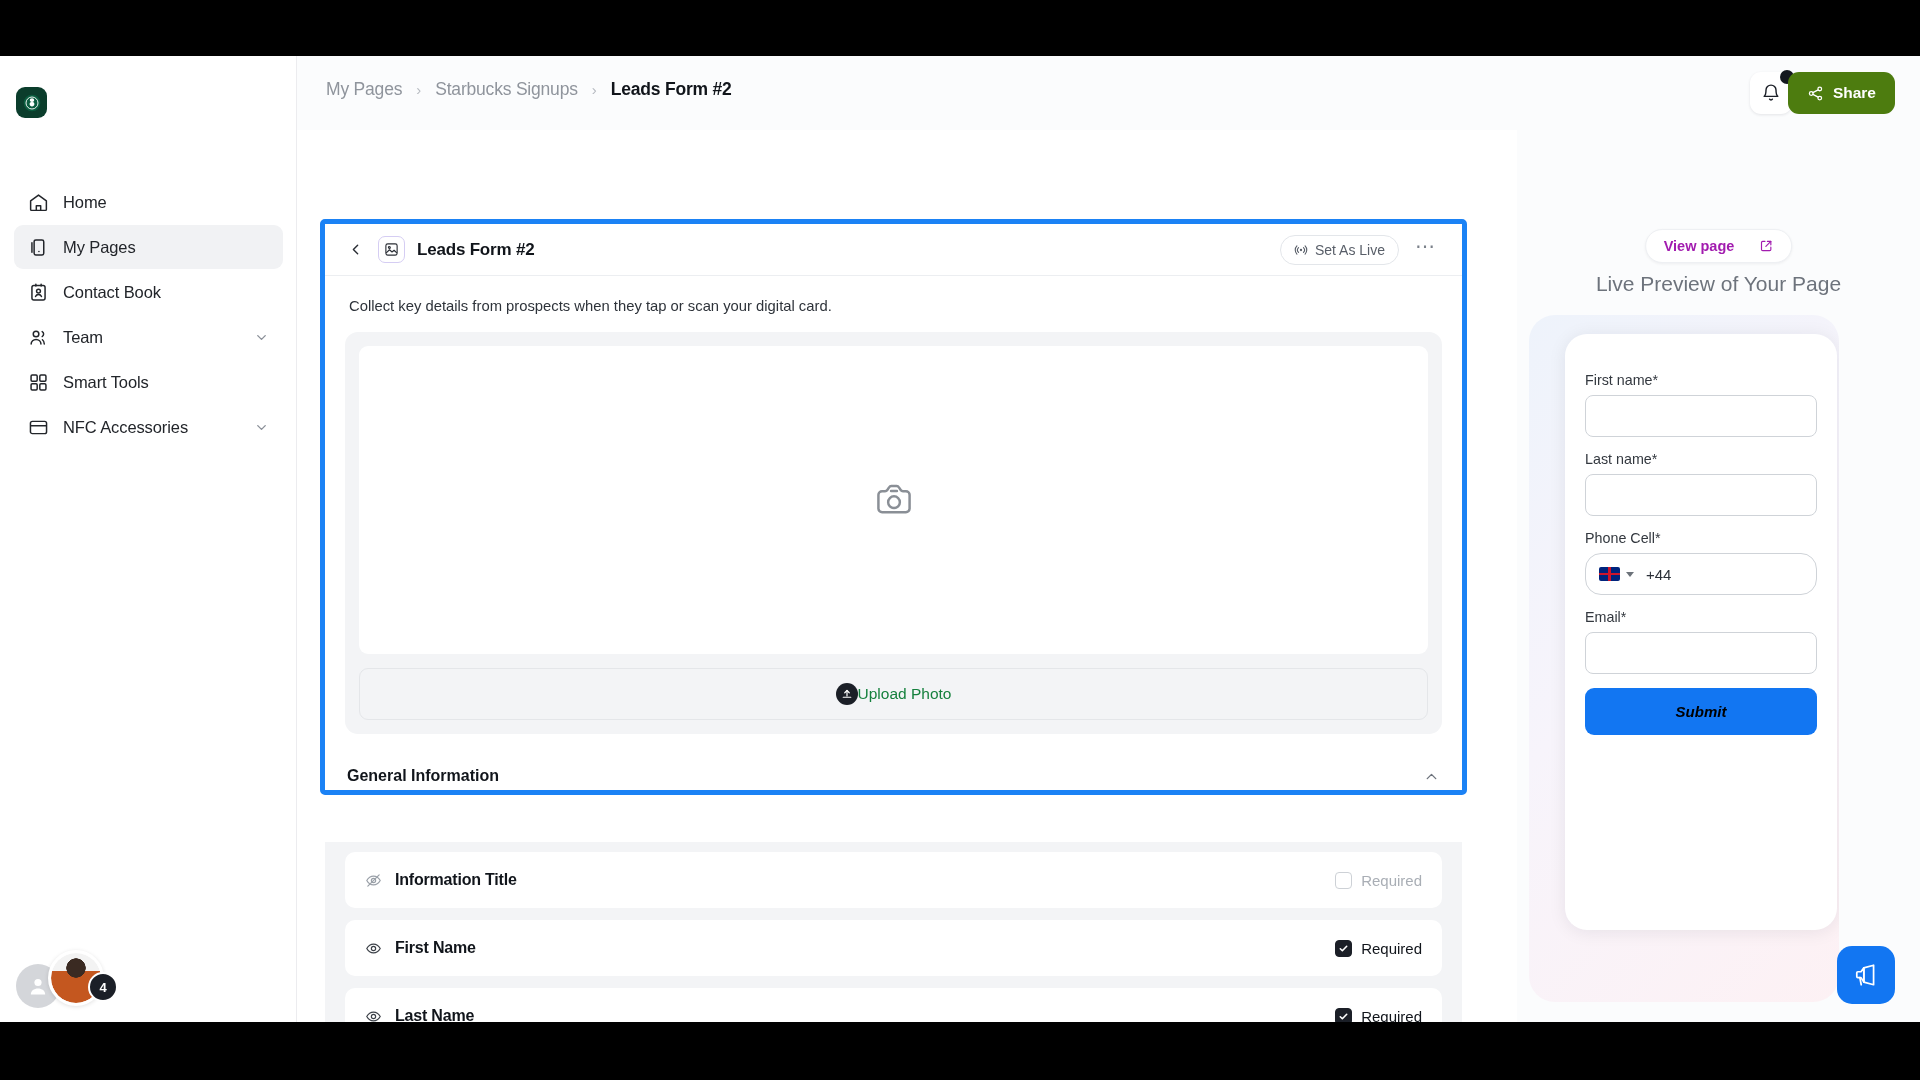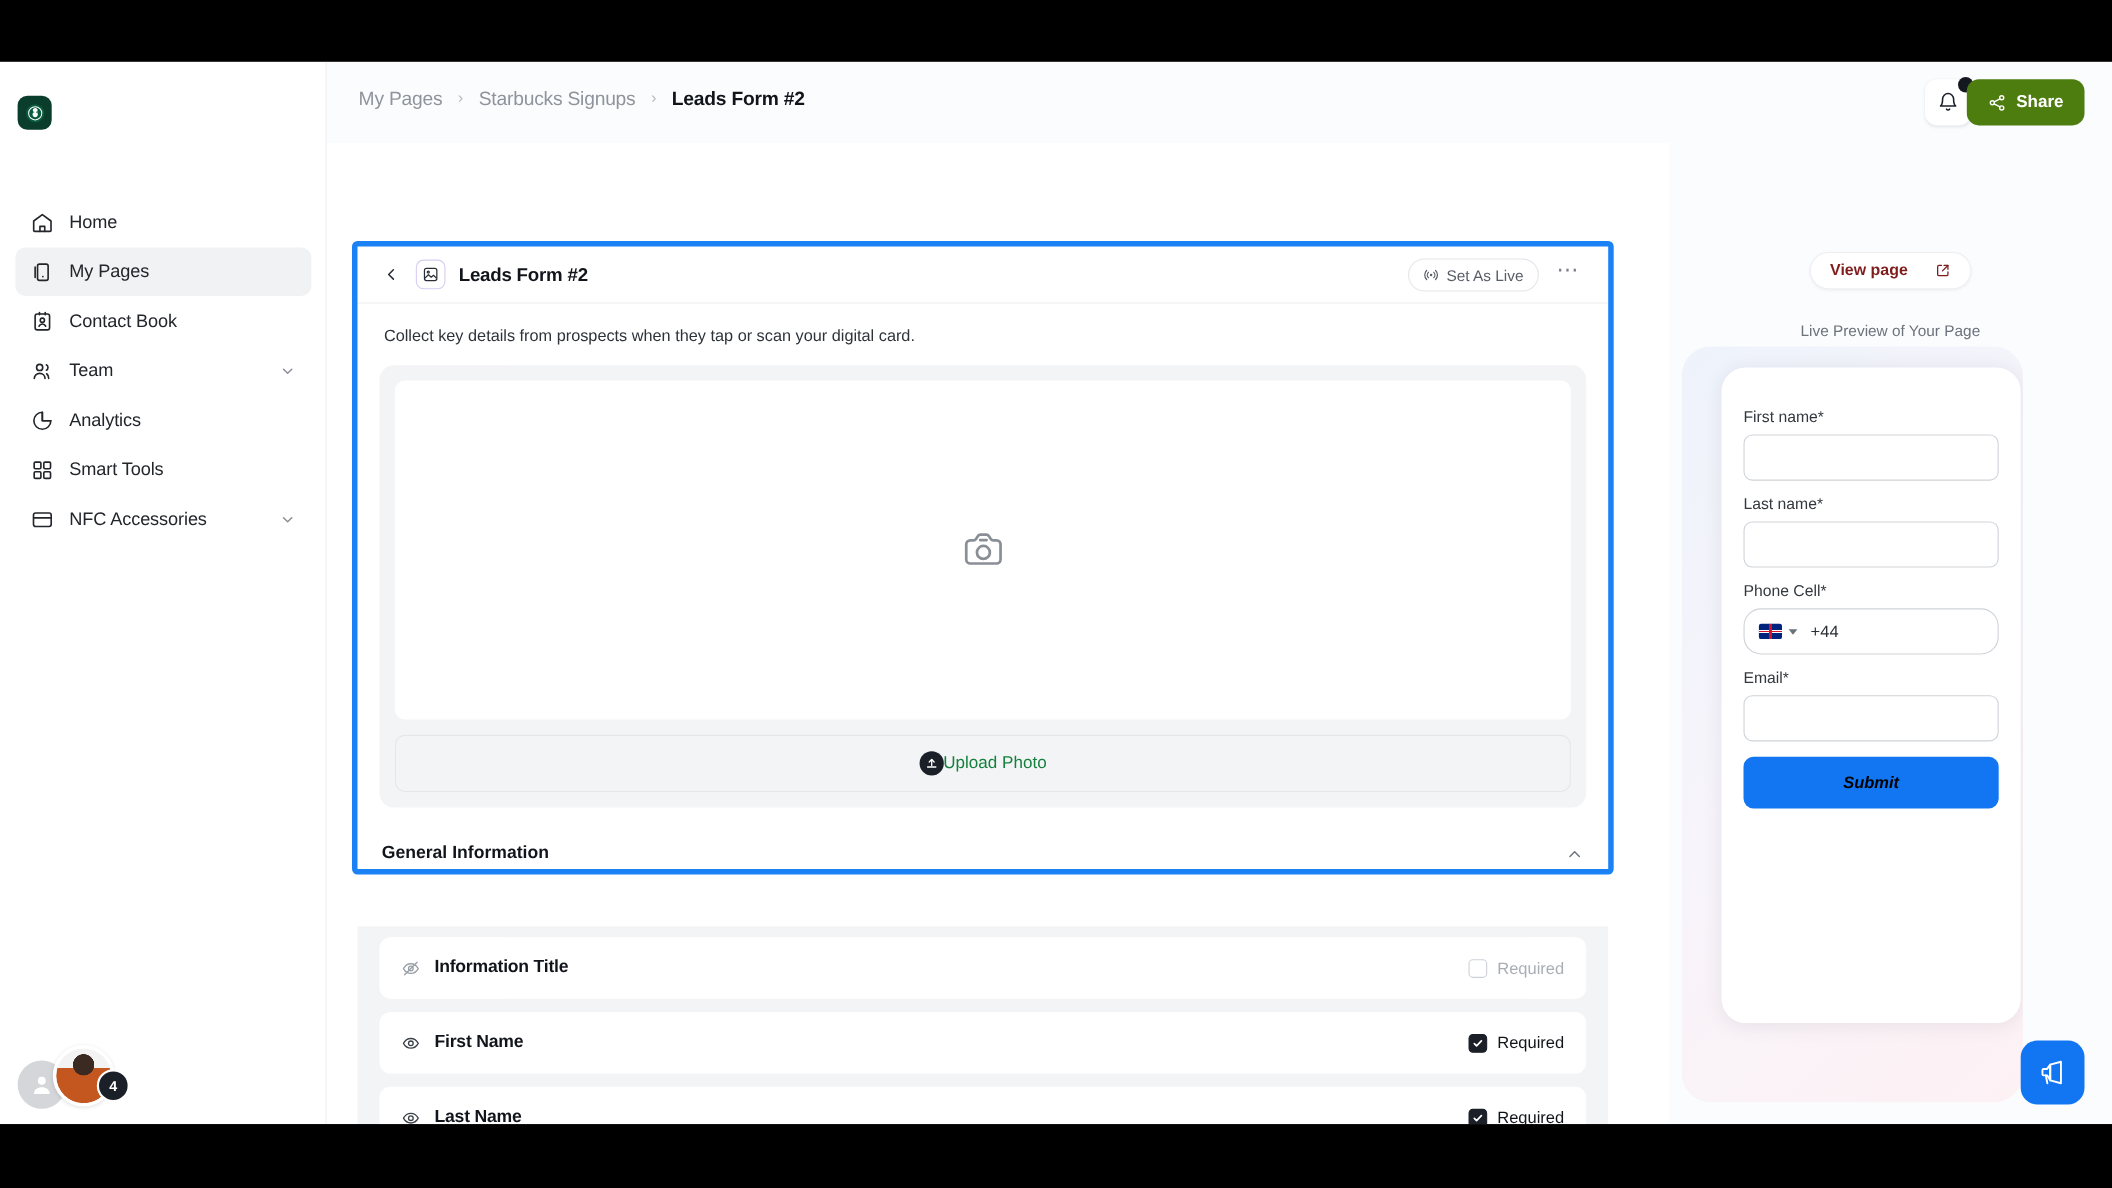--- a/index.html
+++ b/index.html
@@ -154,7 +154,7 @@
   .viewpage {
     position:absolute; left: 50%; transform: translateX(-50%); top: 99px; height: 34px; padding: 0 18px;
     border-radius: 18px; background:#fff; border: 1px solid #eef0f3;
-    display:flex; align-items:center; gap: 25px; font-size: 14.5px; font-weight:700; color:#7f1d1d; cursor:pointer;
+    display:flex; align-items:center; gap: 25px; font-size: 14.5px; font-weight:700; color:#a21caf; cursor:pointer;
     box-shadow: 0 1px 3px rgba(16,24,40,.06);
   }
   .preview-cap { position:absolute; width:100%; top: 162px; text-align:center; font-size: 14px; color:#6d737c; }

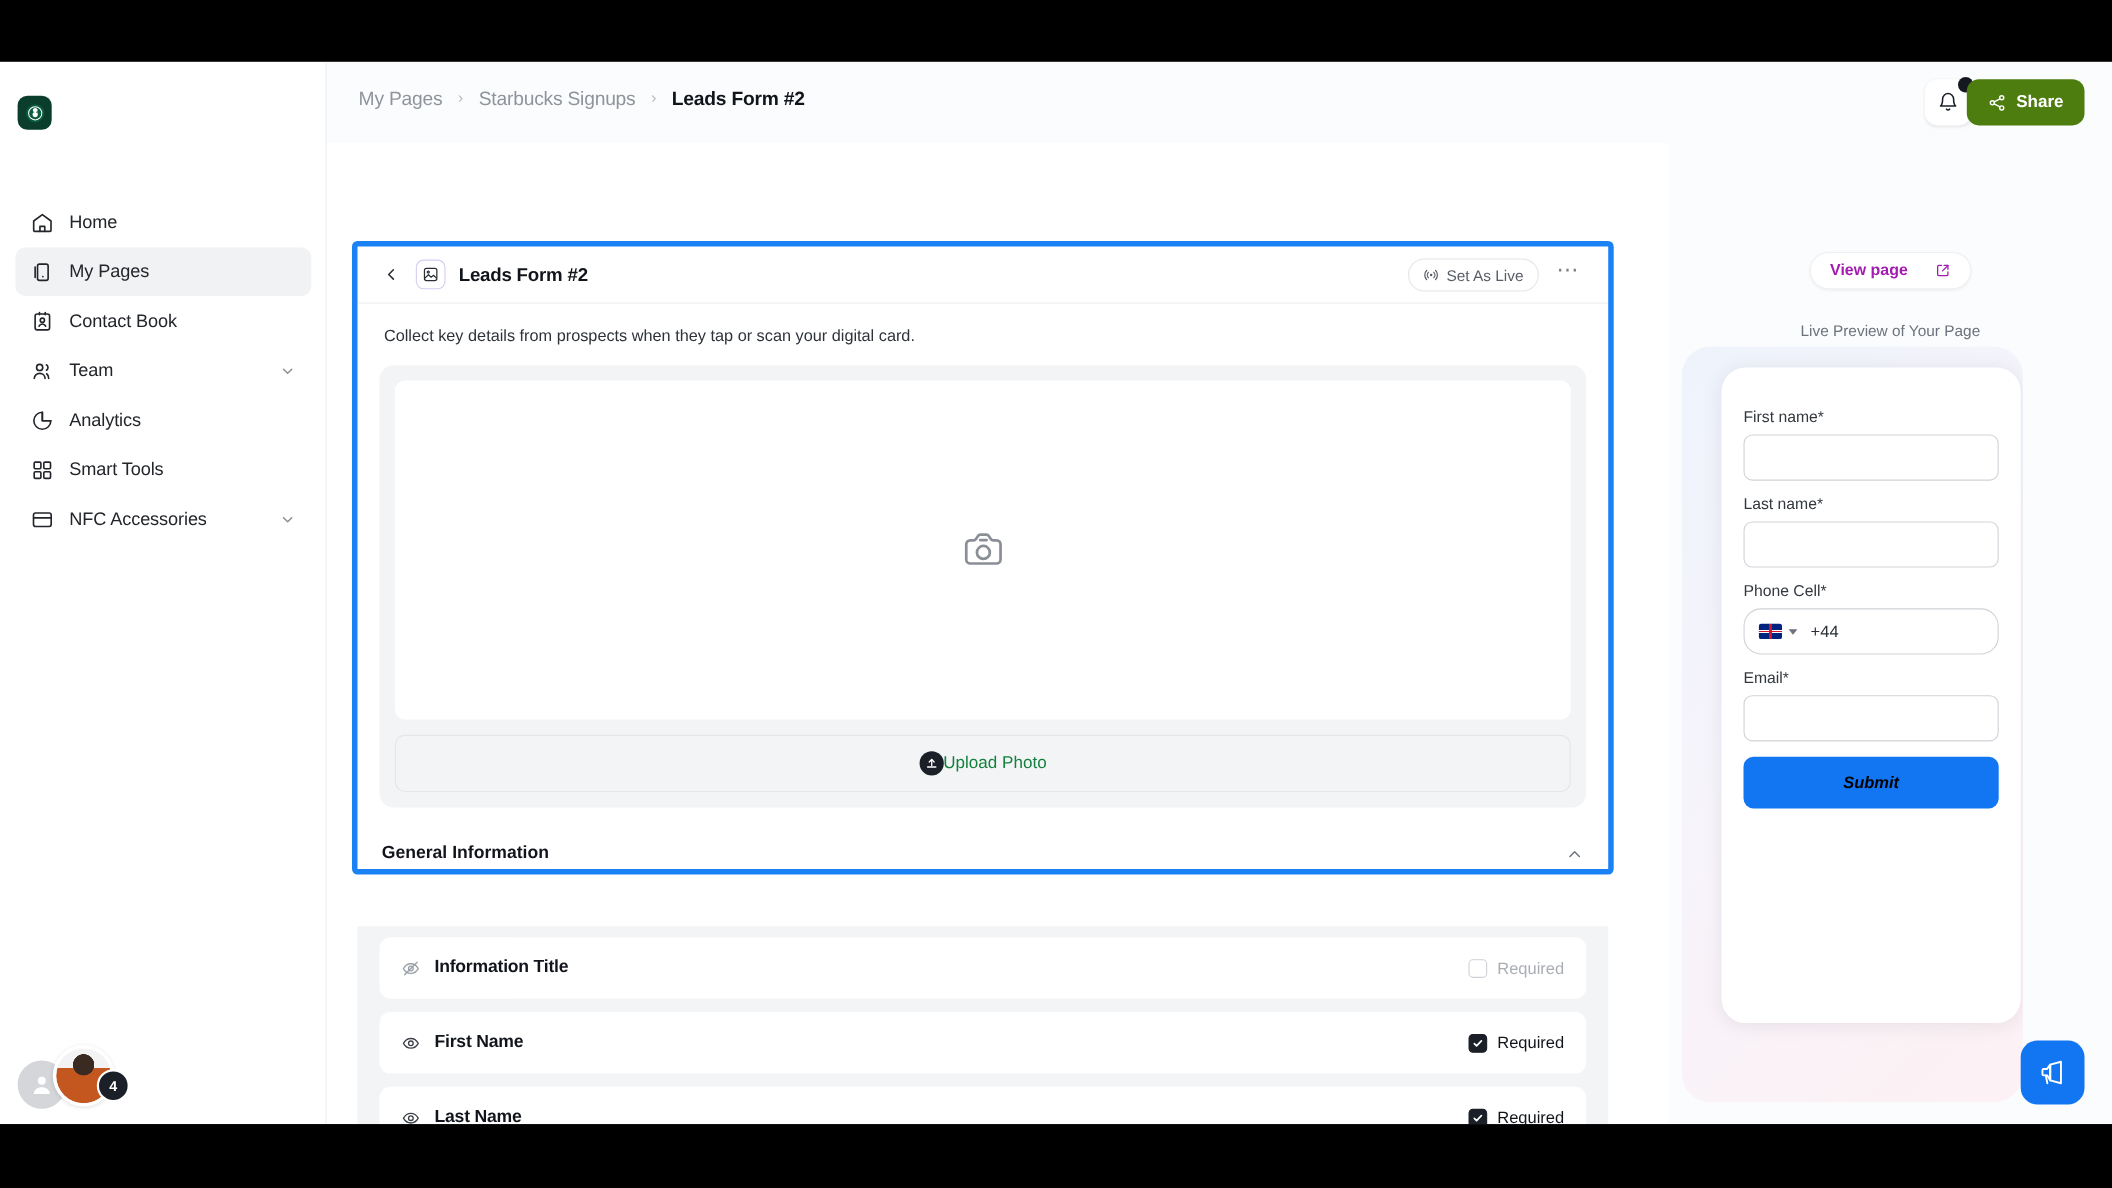--- a/index.html
+++ b/index.html
@@ -157,7 +157,7 @@
     display:flex; align-items:center; gap: 25px; font-size: 14.5px; font-weight:700; color:#a21caf; cursor:pointer;
     box-shadow: 0 1px 3px rgba(16,24,40,.06);
   }
-  .preview-cap { position:absolute; width:100%; top: 162px; text-align:center; font-size: 14px; color:#6d737c; }
+  .preview-cap { position:absolute; width:100%; top: 142px; text-align:center; font-size: 21px; color:#6d737c; }
   .phone-shell {
     position:absolute; left: 12px; top: 185px; width: 310px; height: 687px; border-radius: 26px;
     background: linear-gradient(135deg,#eef3fb 0%, #f7f4fb 45%, #fdf1f4 100%);

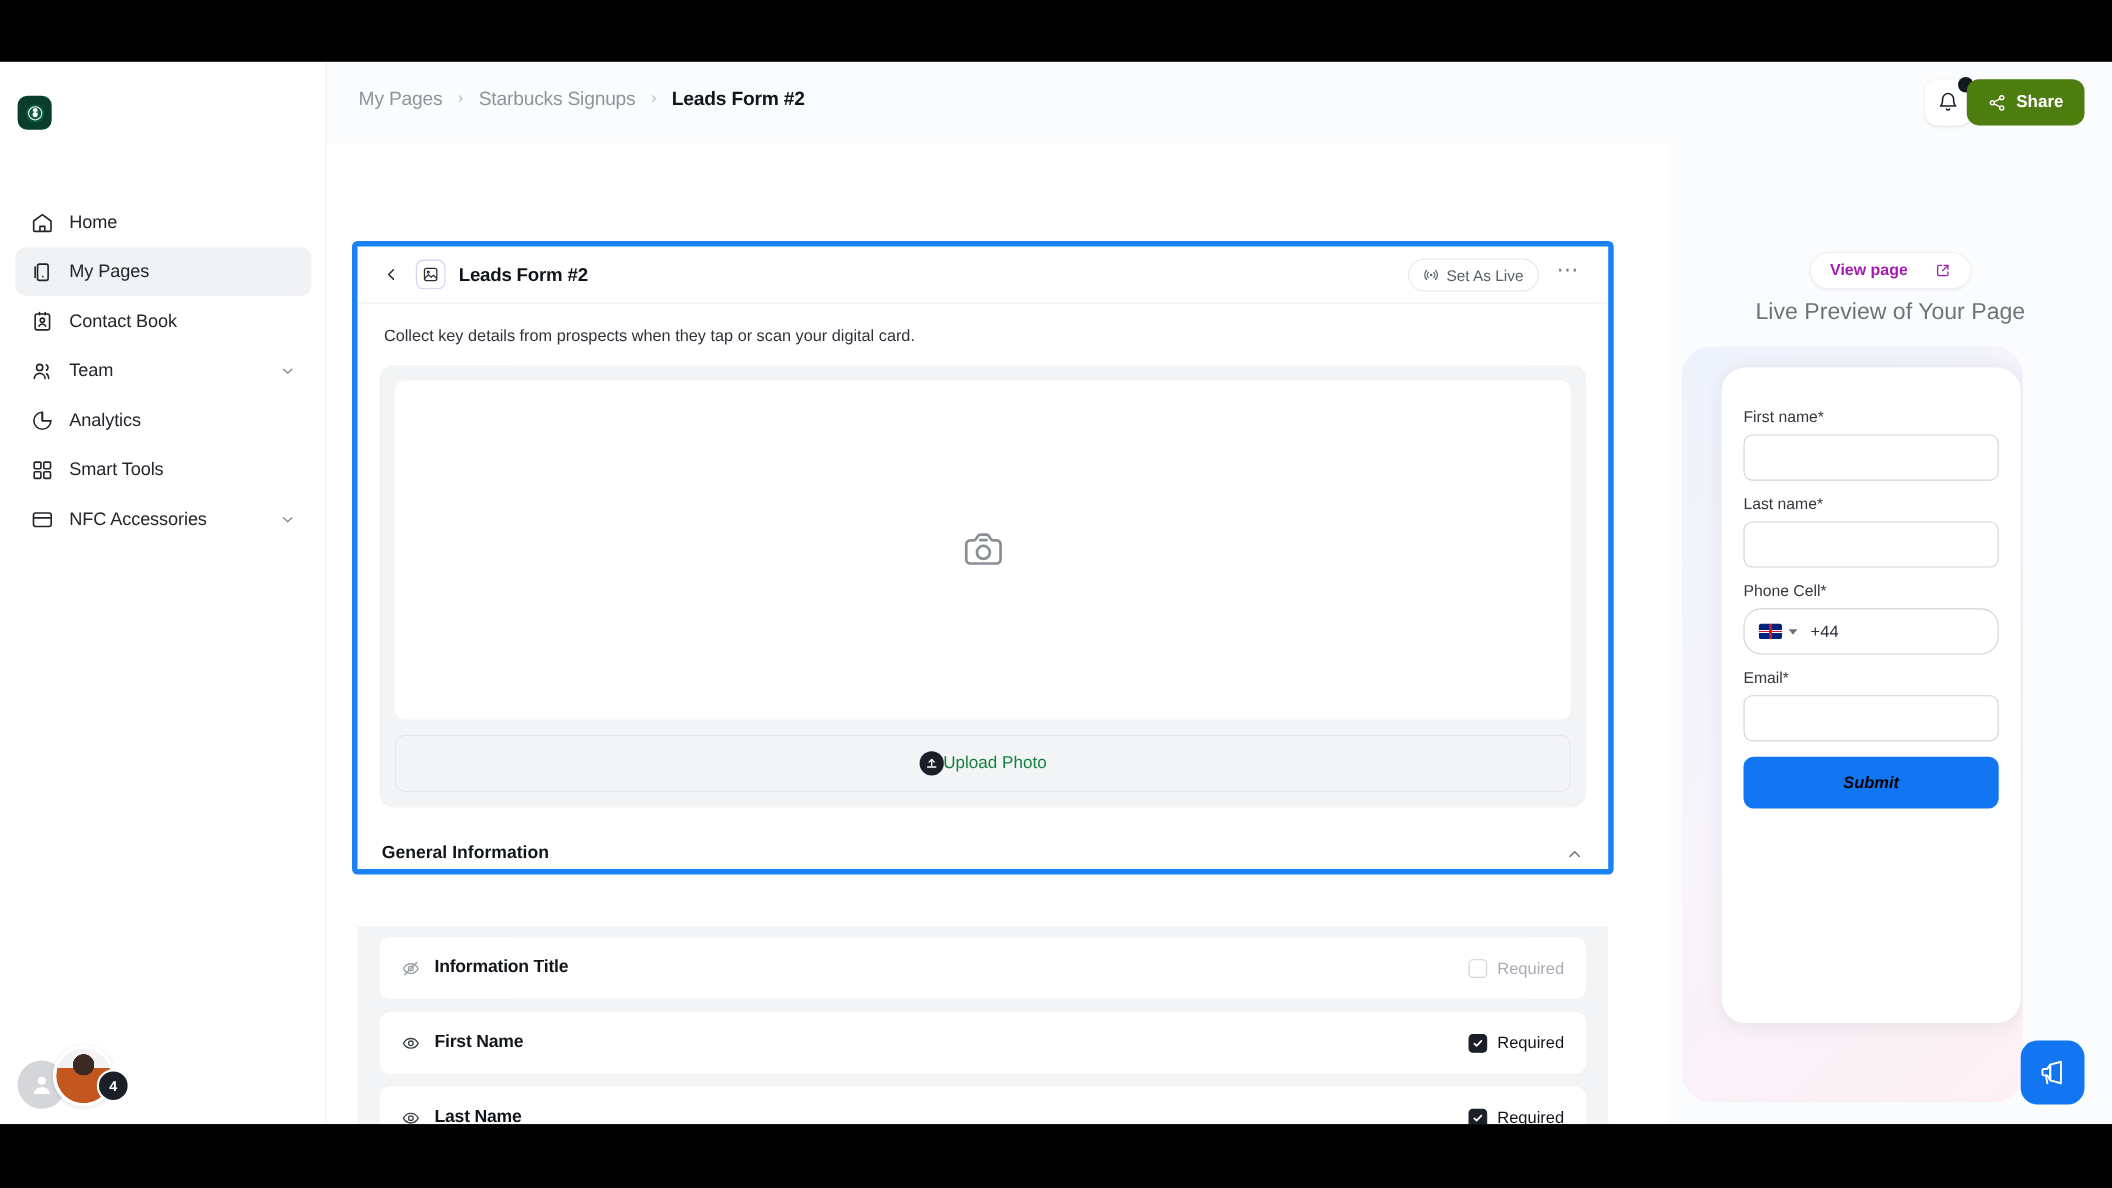--- a/index.html
+++ b/index.html
@@ -268,15 +268,6 @@
         </span>
       </div>
 
-      <div class="nav-item">
-        <span class="ico">
-          <svg width="21" height="21" viewBox="0 0 24 24" fill="none" stroke="currentColor" stroke-width="1.7" stroke-linecap="round" stroke-linejoin="round">
-              <path d="M12 3.2a8.8 8.8 0 1 0 8.8 8.8H12z"></path>
-              <path d="M12 3.2V12h8.8"></path>
-            </svg>
-        </span>
-        <span class="lbl">Analytics</span>
-      </div>
 
       <div class="nav-item">
         <span class="ico">

